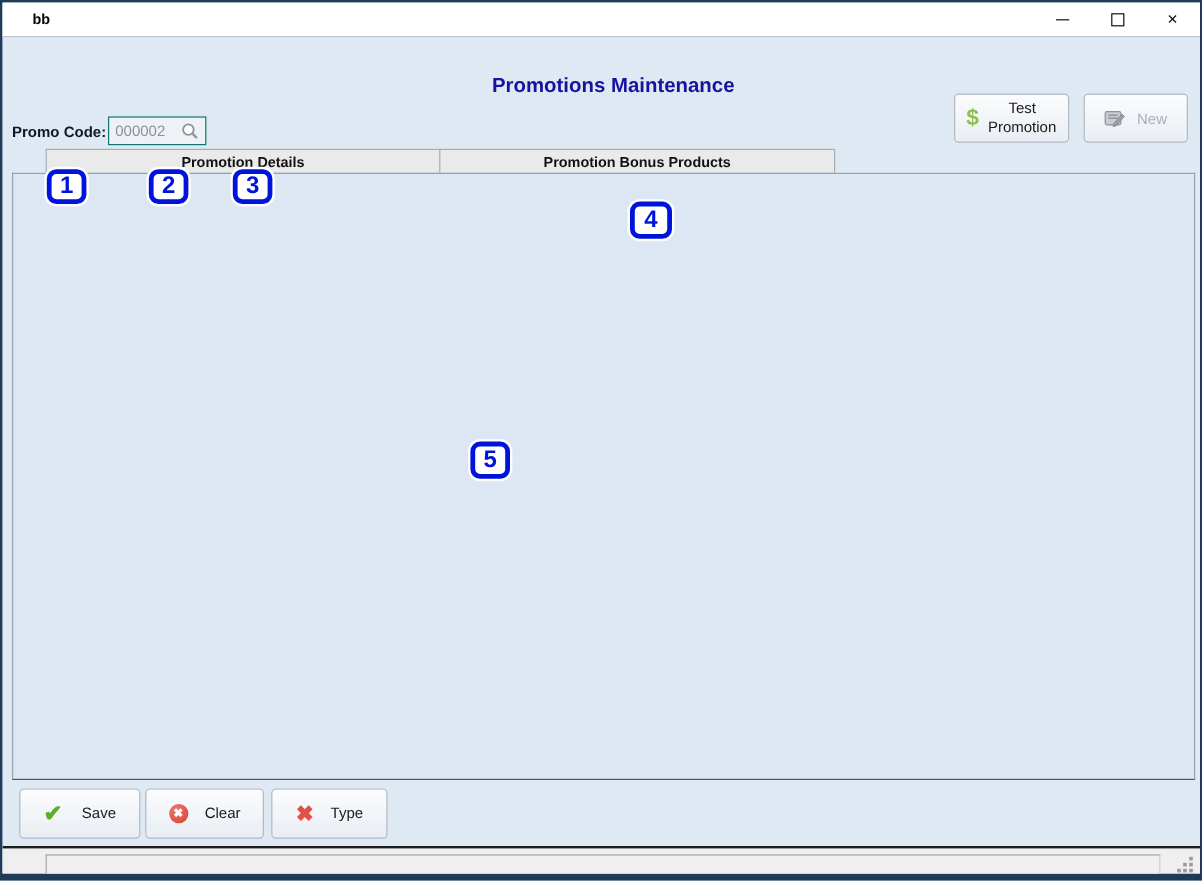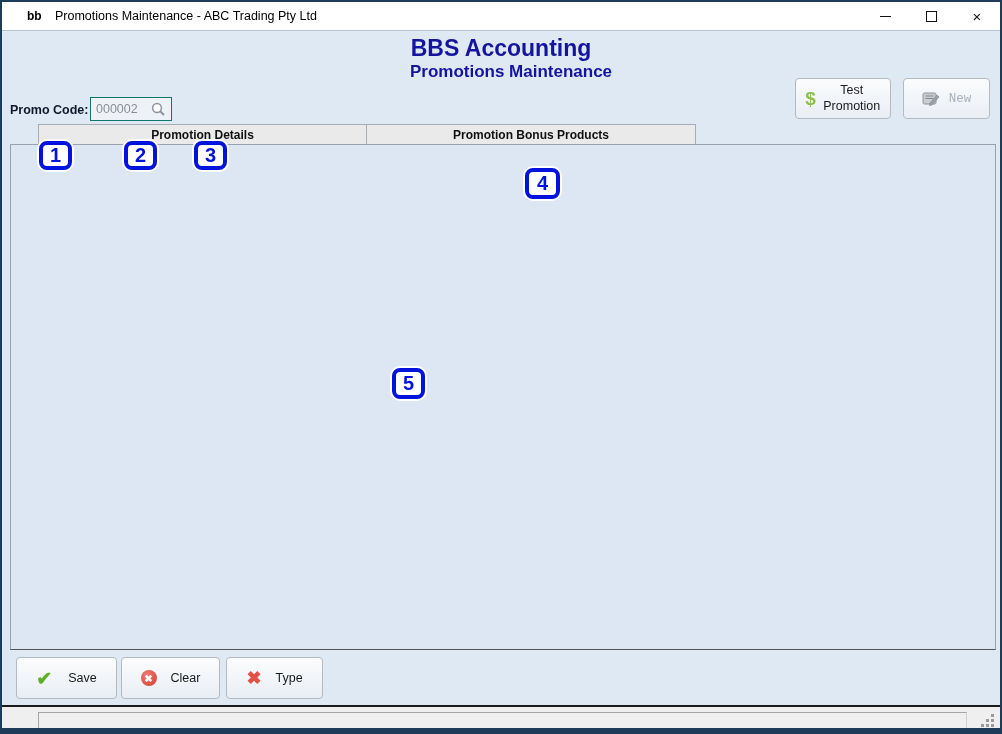--- a/index.html
+++ b/index.html
@@ -96,7 +96,6 @@
 
   <div class="titlebar">
     <span class="app-icon">bb</span>
-    <span class="title-text">Promotions Maintenance - ABC Trading Pty Ltd</span>
     <div class="win-controls">
       <div class="win-btn">
           <span class="minline"></span>

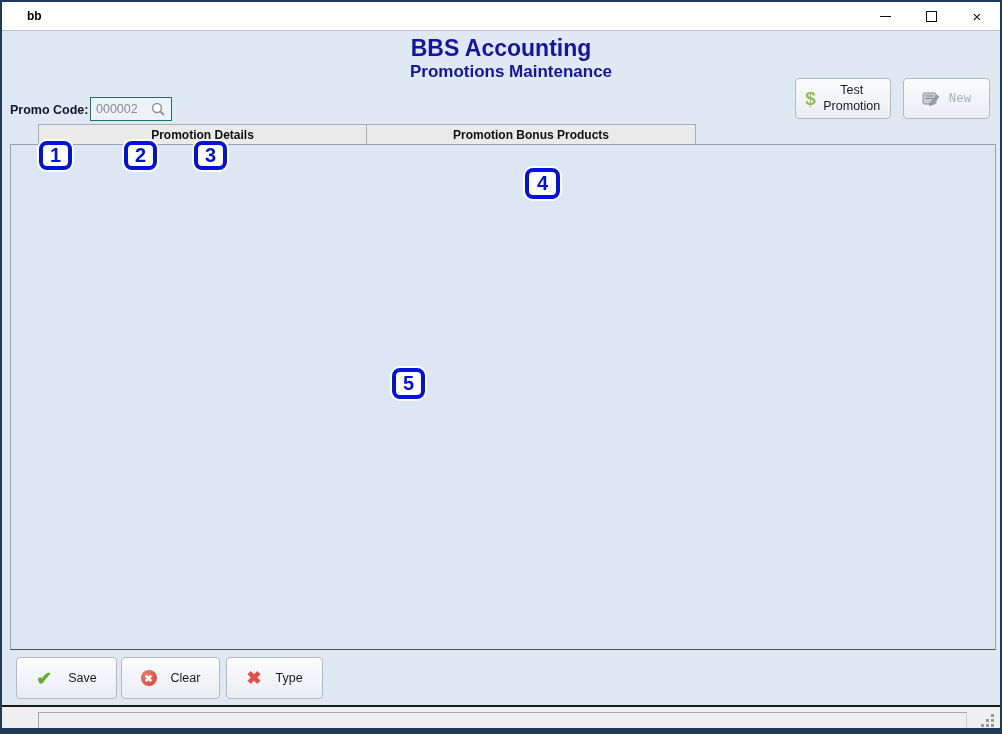--- a/index.html
+++ b/index.html
@@ -109,7 +109,6 @@
     </div>
   </div>
 
-  <div class="app-title">BBS Accounting</div>
   <div class="screen-title">Promotions Maintenance</div>
 
   <div class="promo-label">Promo Code:</div>

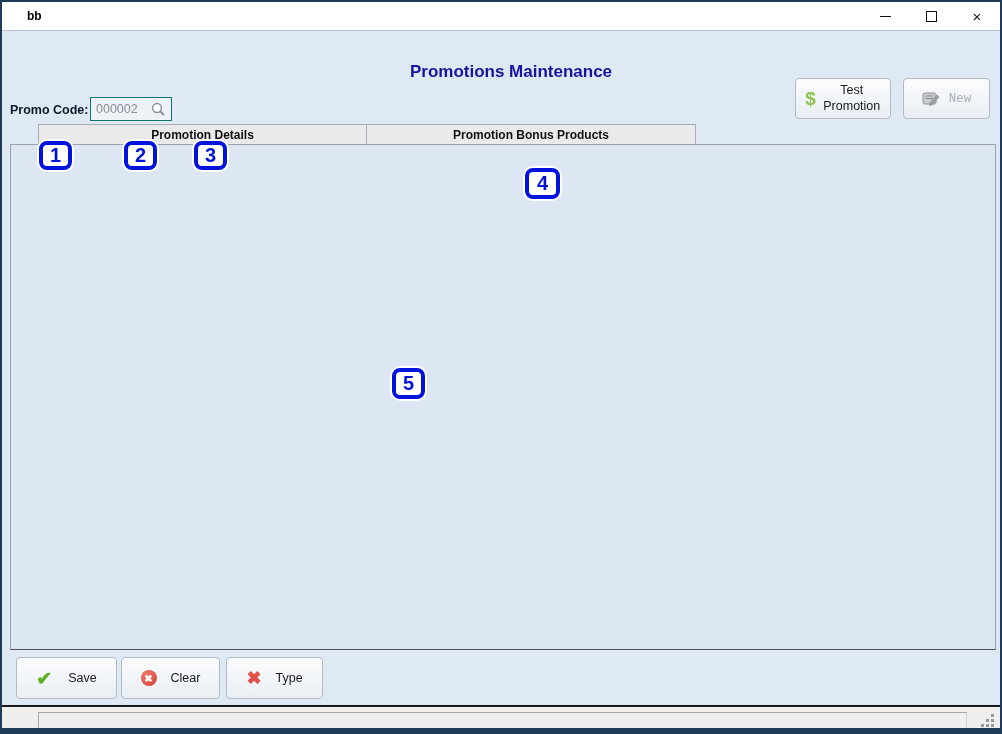--- a/index.html
+++ b/index.html
@@ -35,7 +35,7 @@
   .btn-test { position:absolute; left:793px; top:76px; width:96px; height:41px; gap:7px; }
   .btn-test .label { width:58px; text-align:center; line-height:1.25; }
   .dollar { font-size:19px; font-weight:bold; color:#8cc152; text-shadow:0 1px 0 #fff; }
-  .btn-new { position:absolute; left:901px; top:76px; width:87px; height:41px; gap:9px; color:#a9afb8;font-family:Liberation Mono, monospace; }
+  .btn-new { position:absolute; left:901px; top:76px; width:87px; height:41px; gap:9px; color:#a9afb8; }
   
   .tabstrip { position:absolute; left:8px; top:119px; width:986px; height:24px; display:flex; align-items:flex-end;margin-left:28px; }
   .tab { height:21px; border:1px solid #a7adb5; background:#eaeaea; font-size:12px; font-weight:bold;

